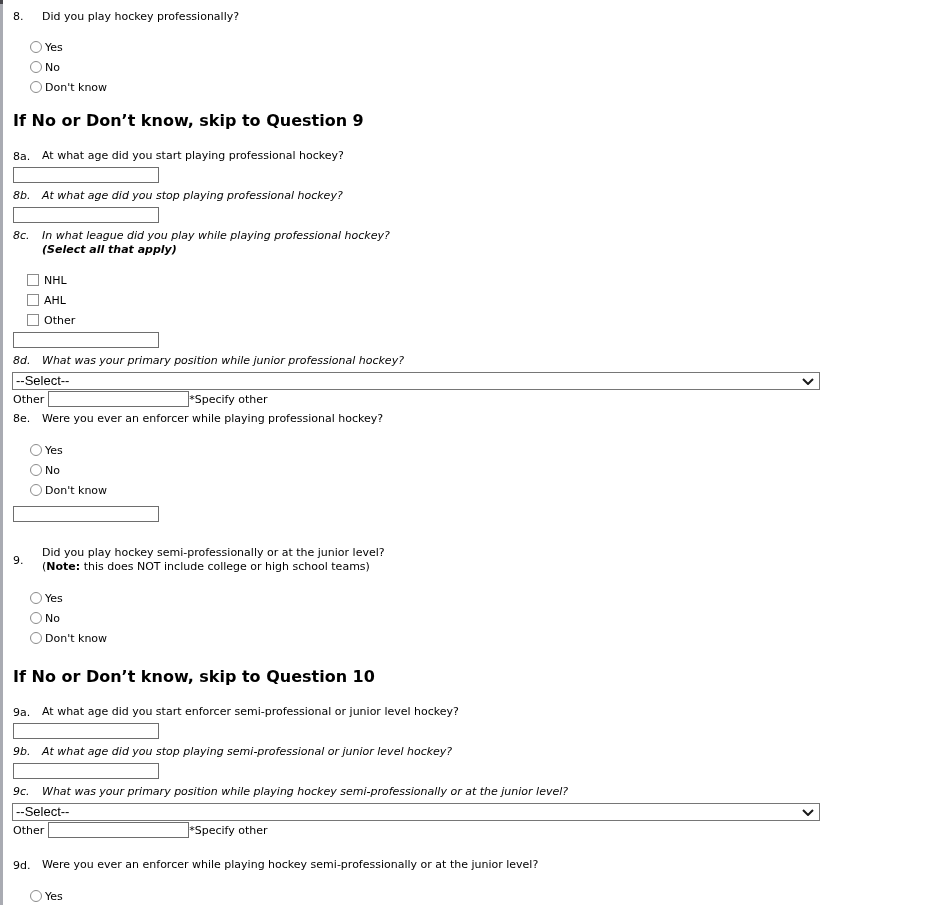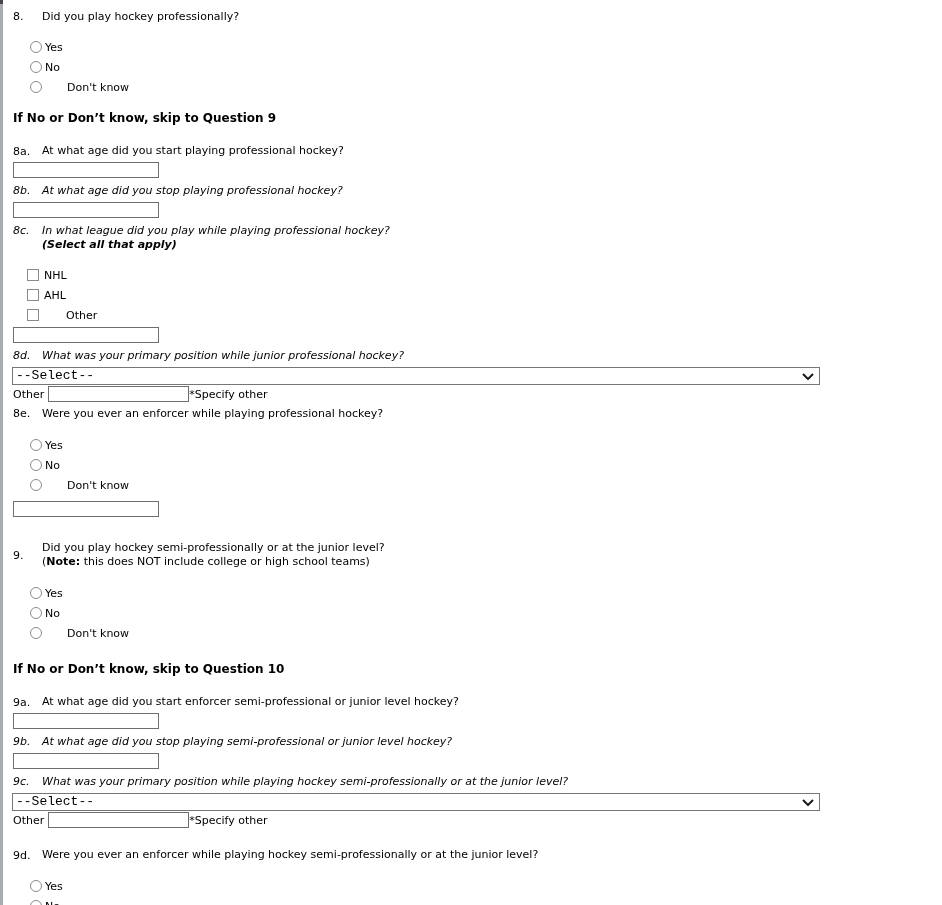--- a/index.html
+++ b/index.html
@@ -25,7 +25,7 @@
   .opt-group { margin-left:17px; }
   .cb-group  { margin-left:14px; }
   .opt { display:flex; height:14px; margin-bottom:6px; }
-  .opt:last-child { margin-bottom:0;gap:22px; }
+  .opt:last-child { margin-bottom:0; }
 
   input.radio {
     -webkit-appearance:none; appearance:none;

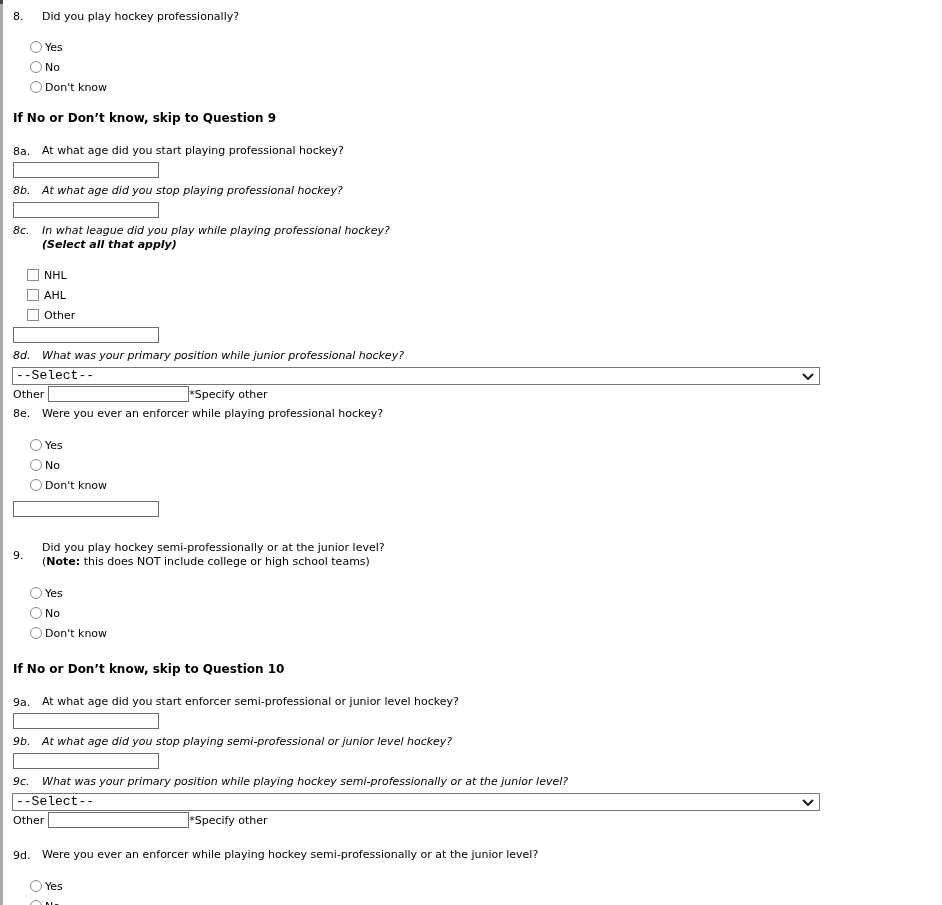--- a/index.html
+++ b/index.html
@@ -47,7 +47,7 @@
   }
   input.ti.other-ti { width:141px; display:inline-block; }
 
-  .skip-note { font-weight:bold; font-size:12px; }
+  .skip-note { font-weight:bold; font-size:16px; }
 
   .selwrap { position:relative; width:808px; margin-left:-1px; }
   select.sel {

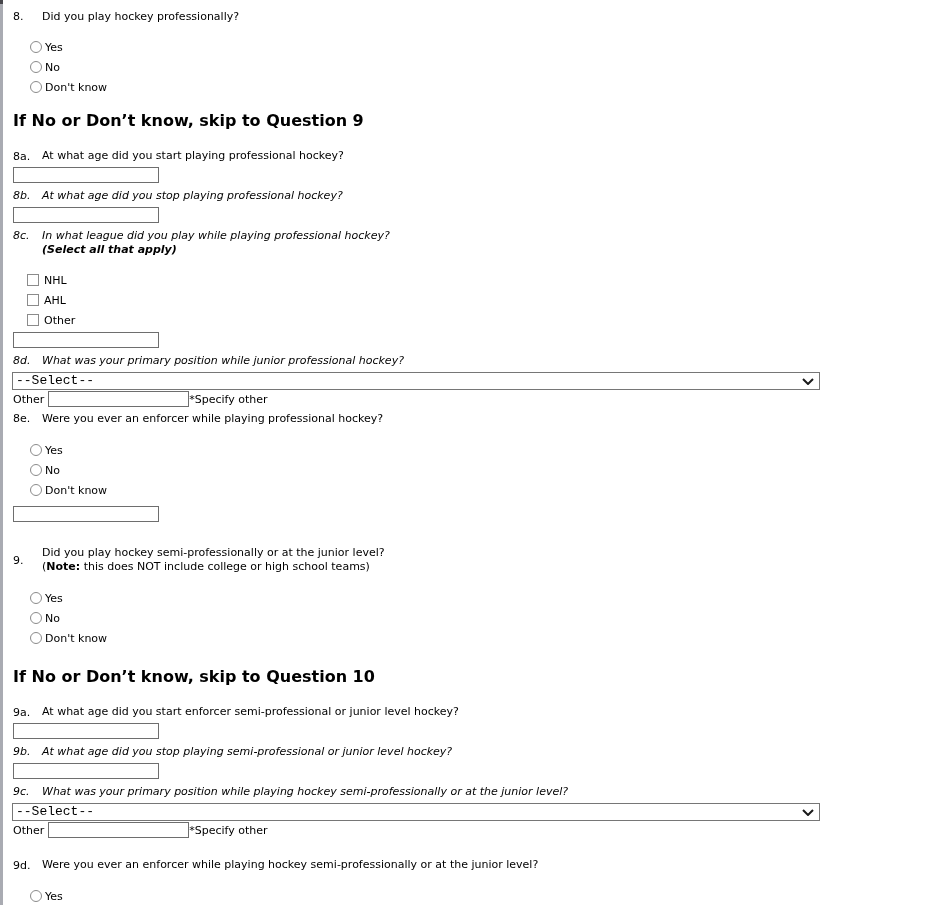--- a/index.html
+++ b/index.html
@@ -55,7 +55,7 @@
     width:100%; height:18px;
     border:1px solid #767676; border-radius:0;
     background:#fff; padding:0 18px 1px 3px;
-    font-family:Liberation Mono, monospace; font-size:13px; color:#000;
+    font-family:Liberation Sans, sans-serif; font-size:13px; color:#000;
   }
   .chev { position:absolute; right:6px; top:6px; pointer-events:none; }
 

